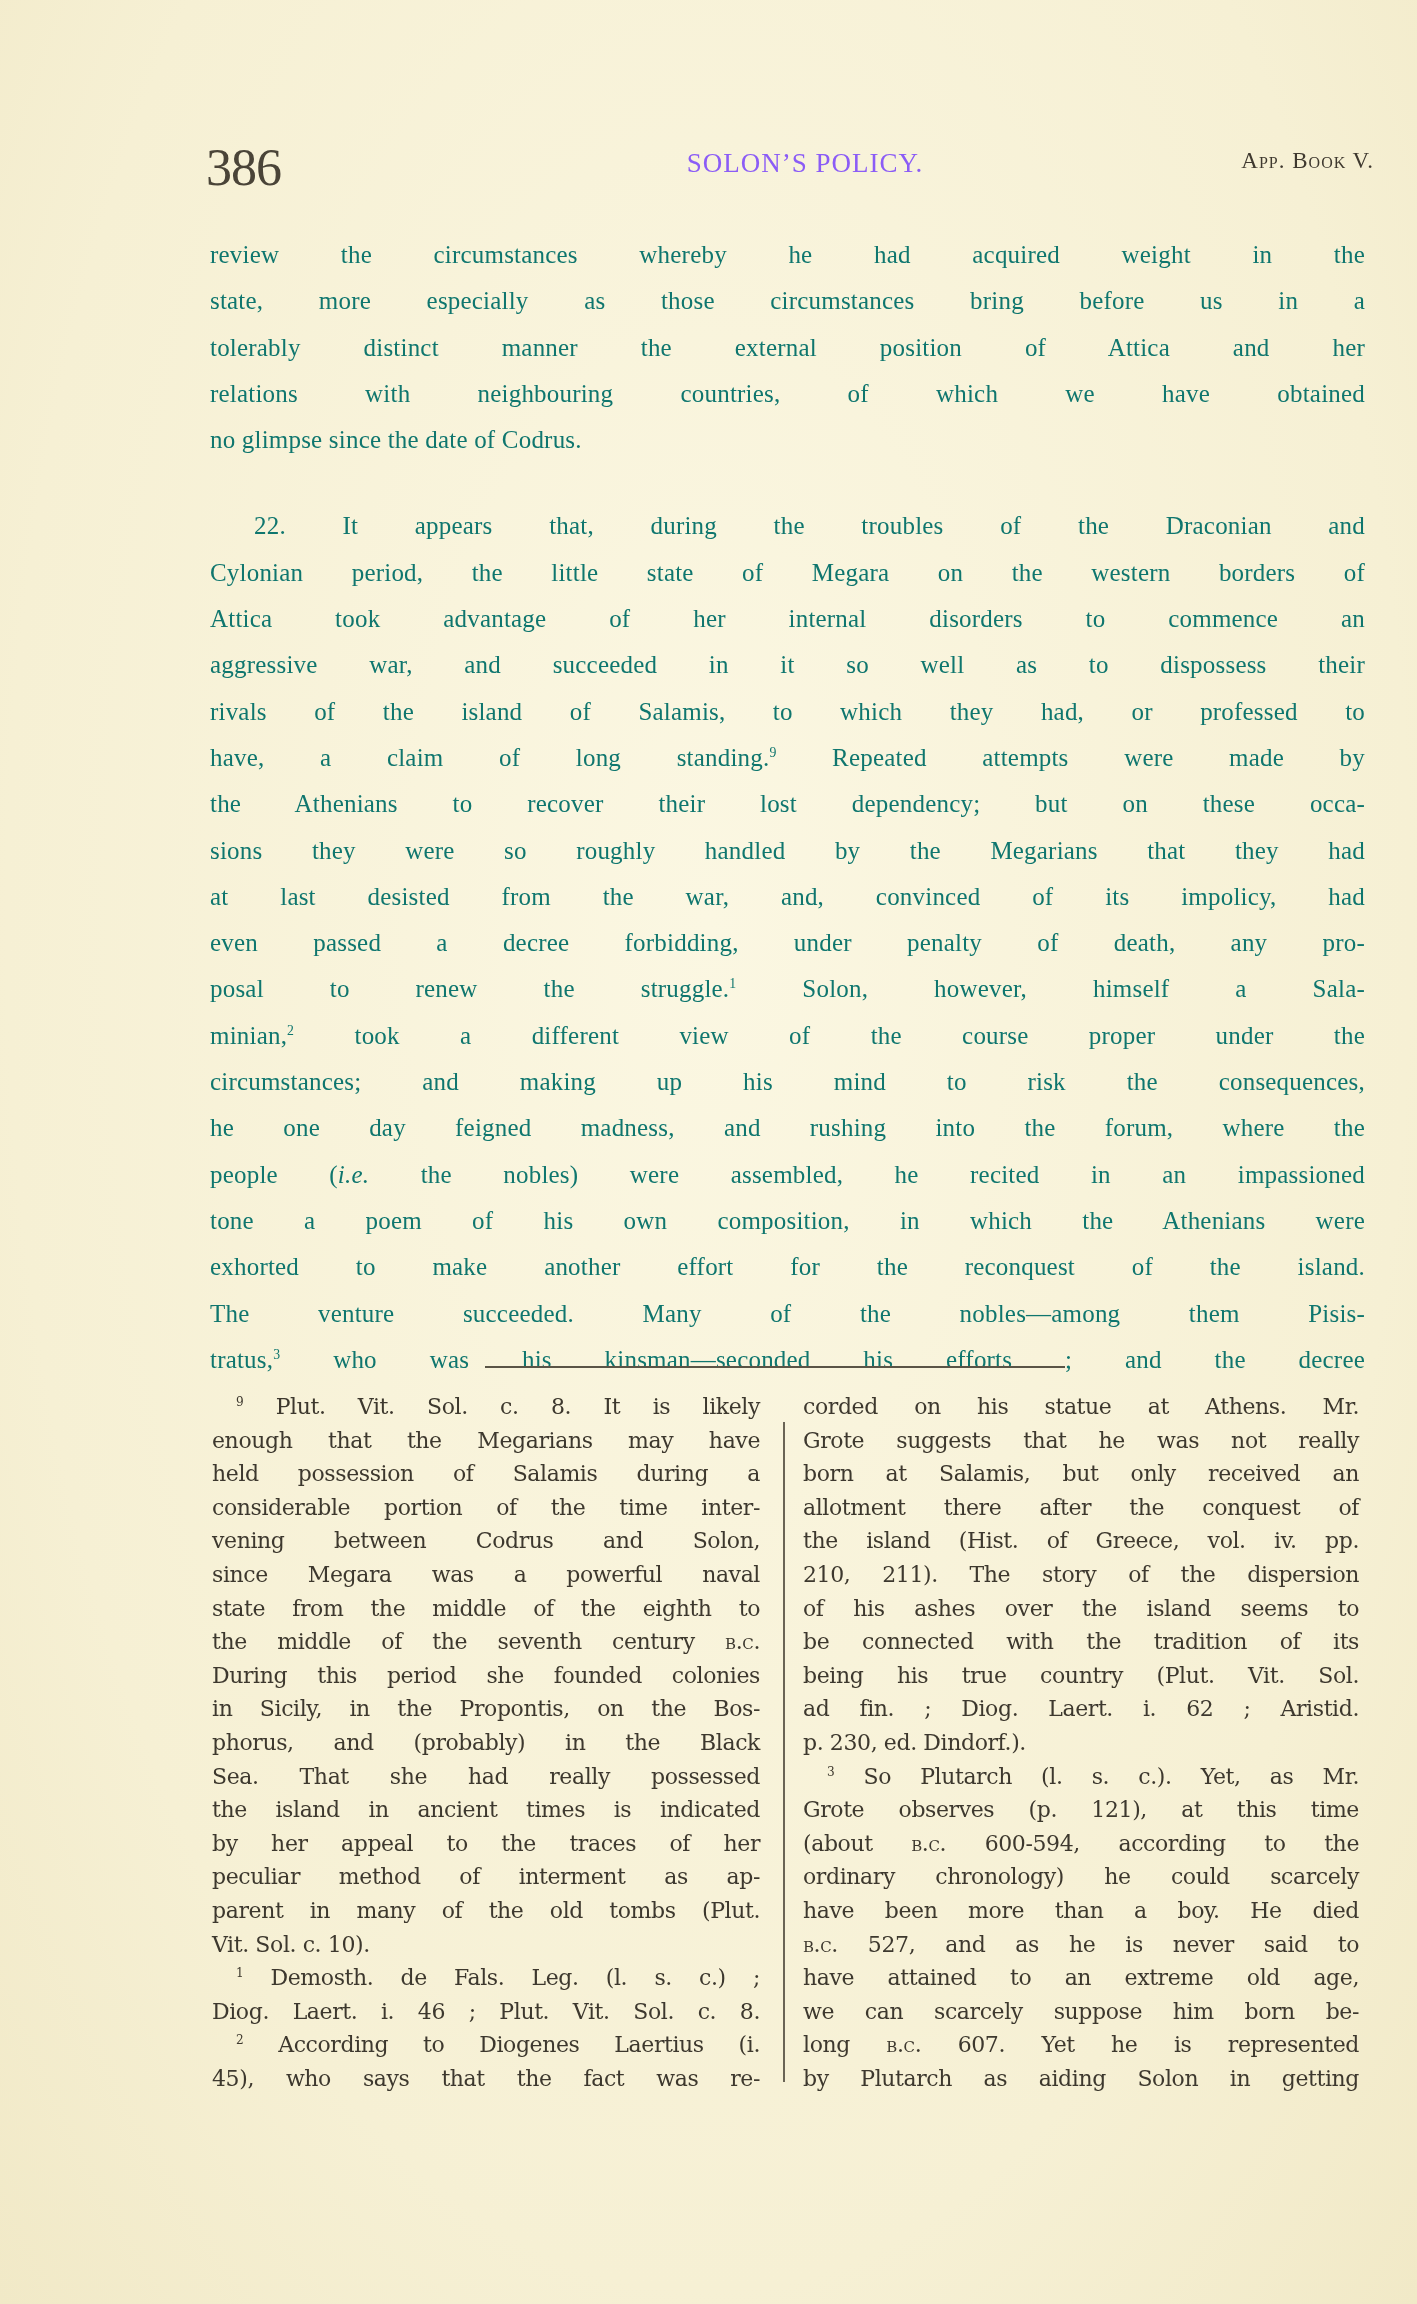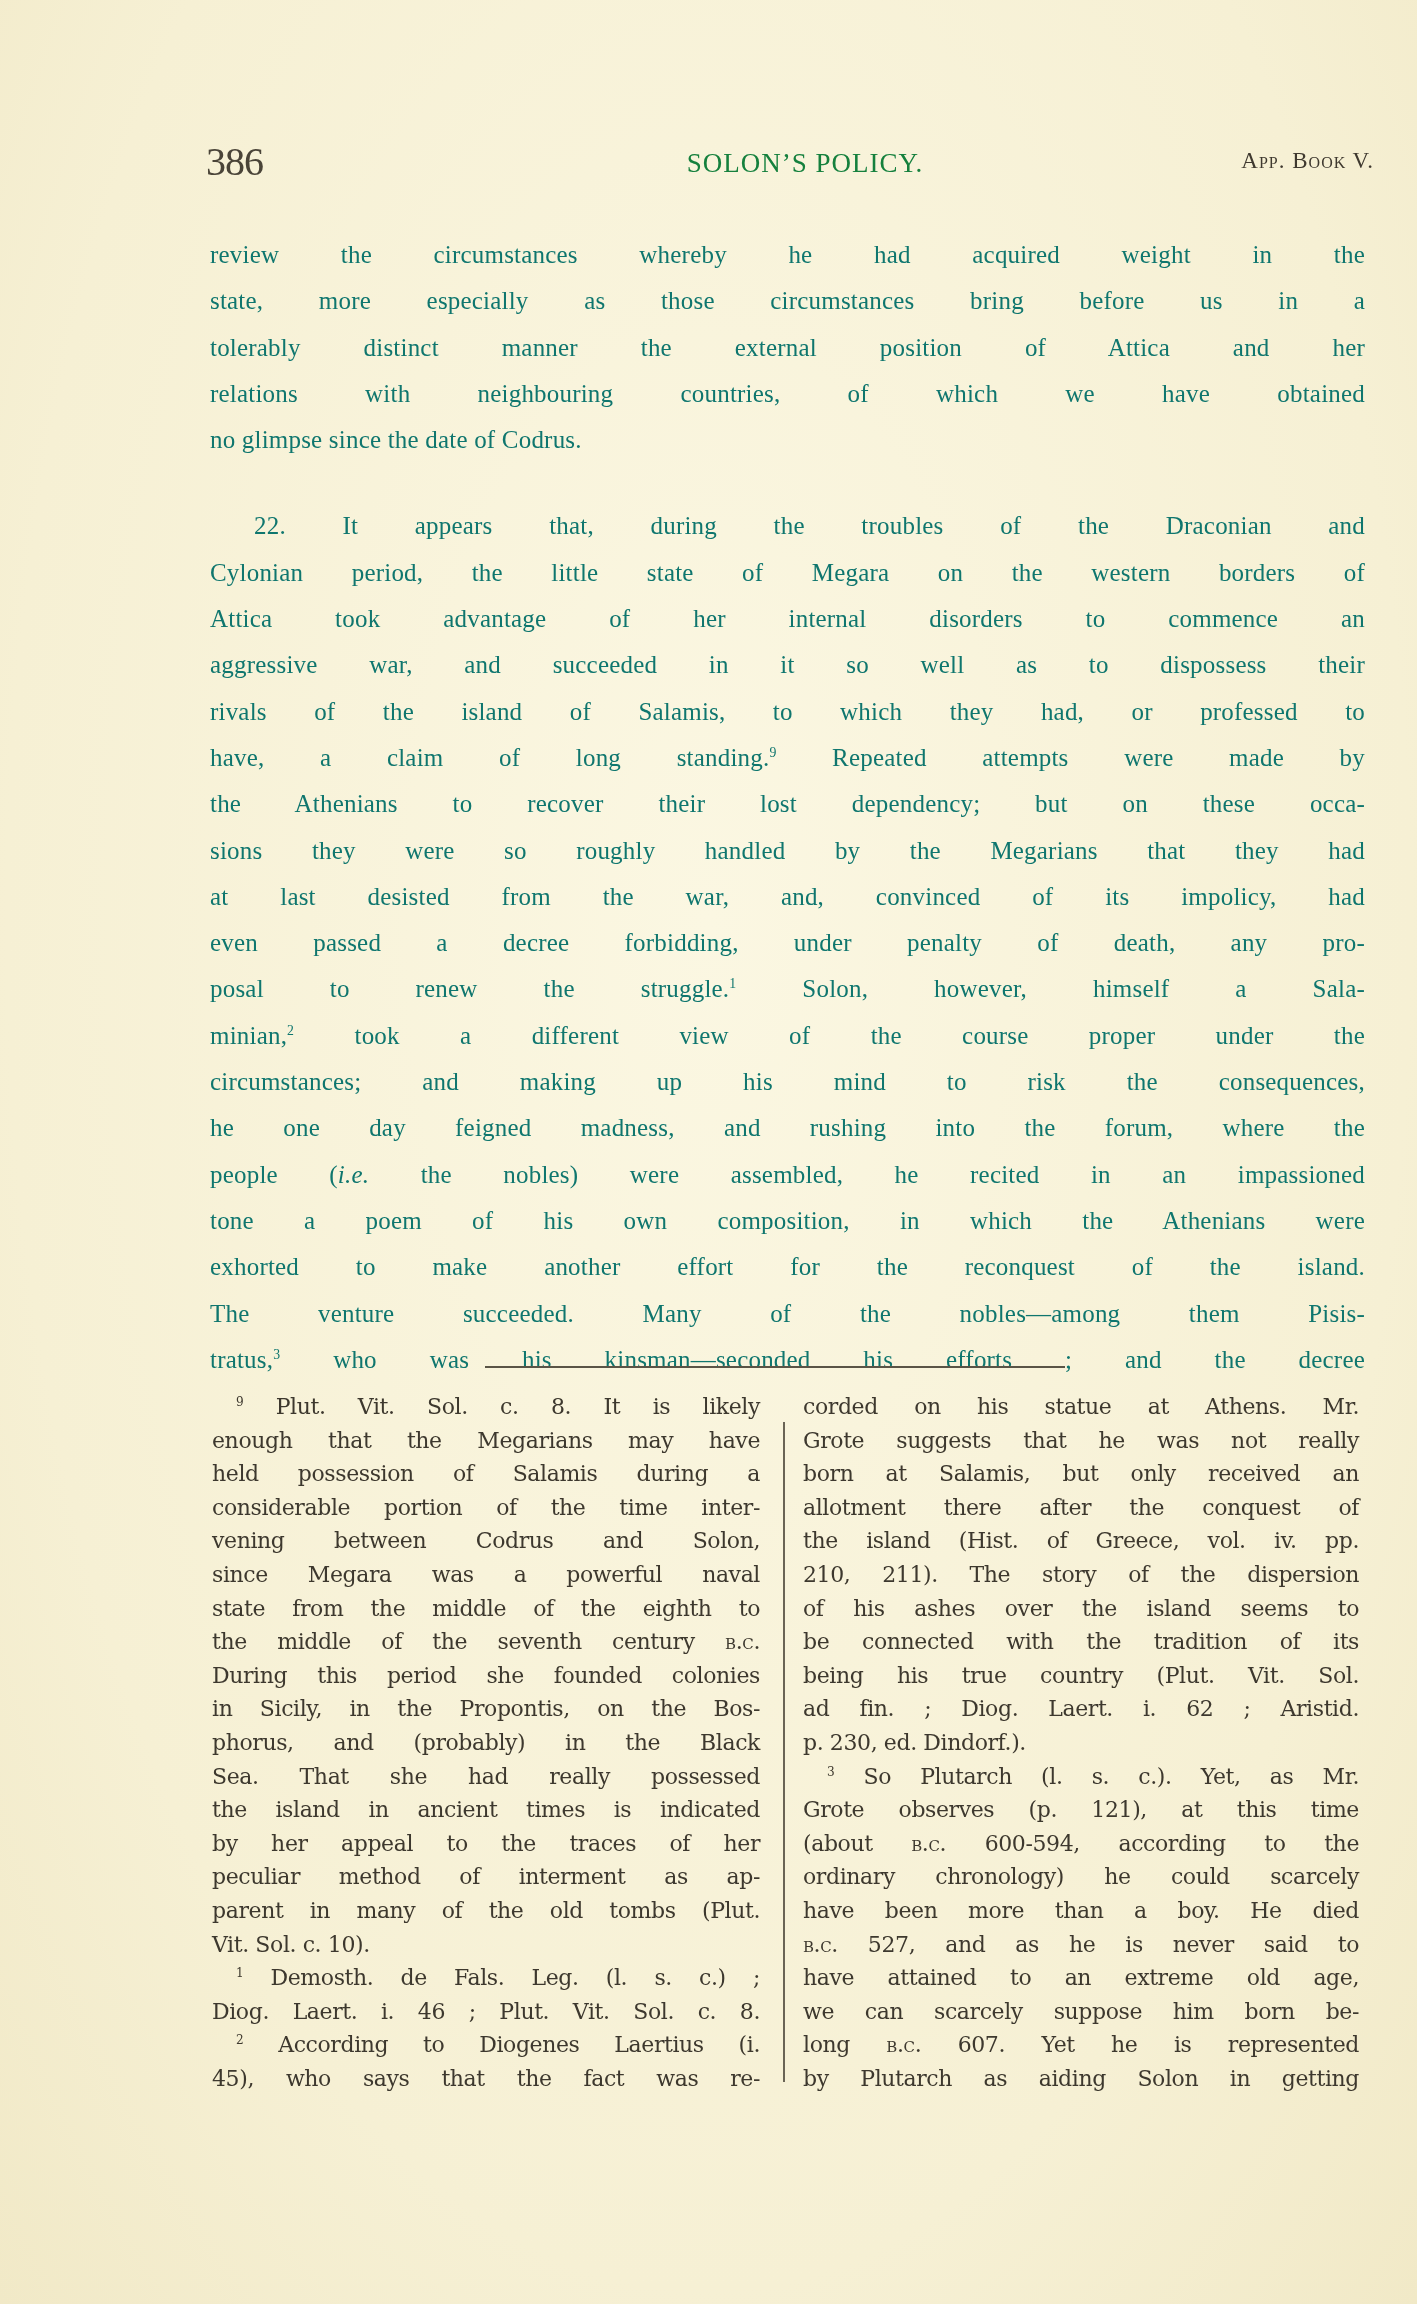--- a/index.html
+++ b/index.html
@@ -25,7 +25,7 @@
     left: 0;
     top: 0;
     font-family: "Liberation Serif", serif;
-    font-size: 40px;
+    font-size: 52px;
     letter-spacing: -1px;
     color: #4a4438;
   }

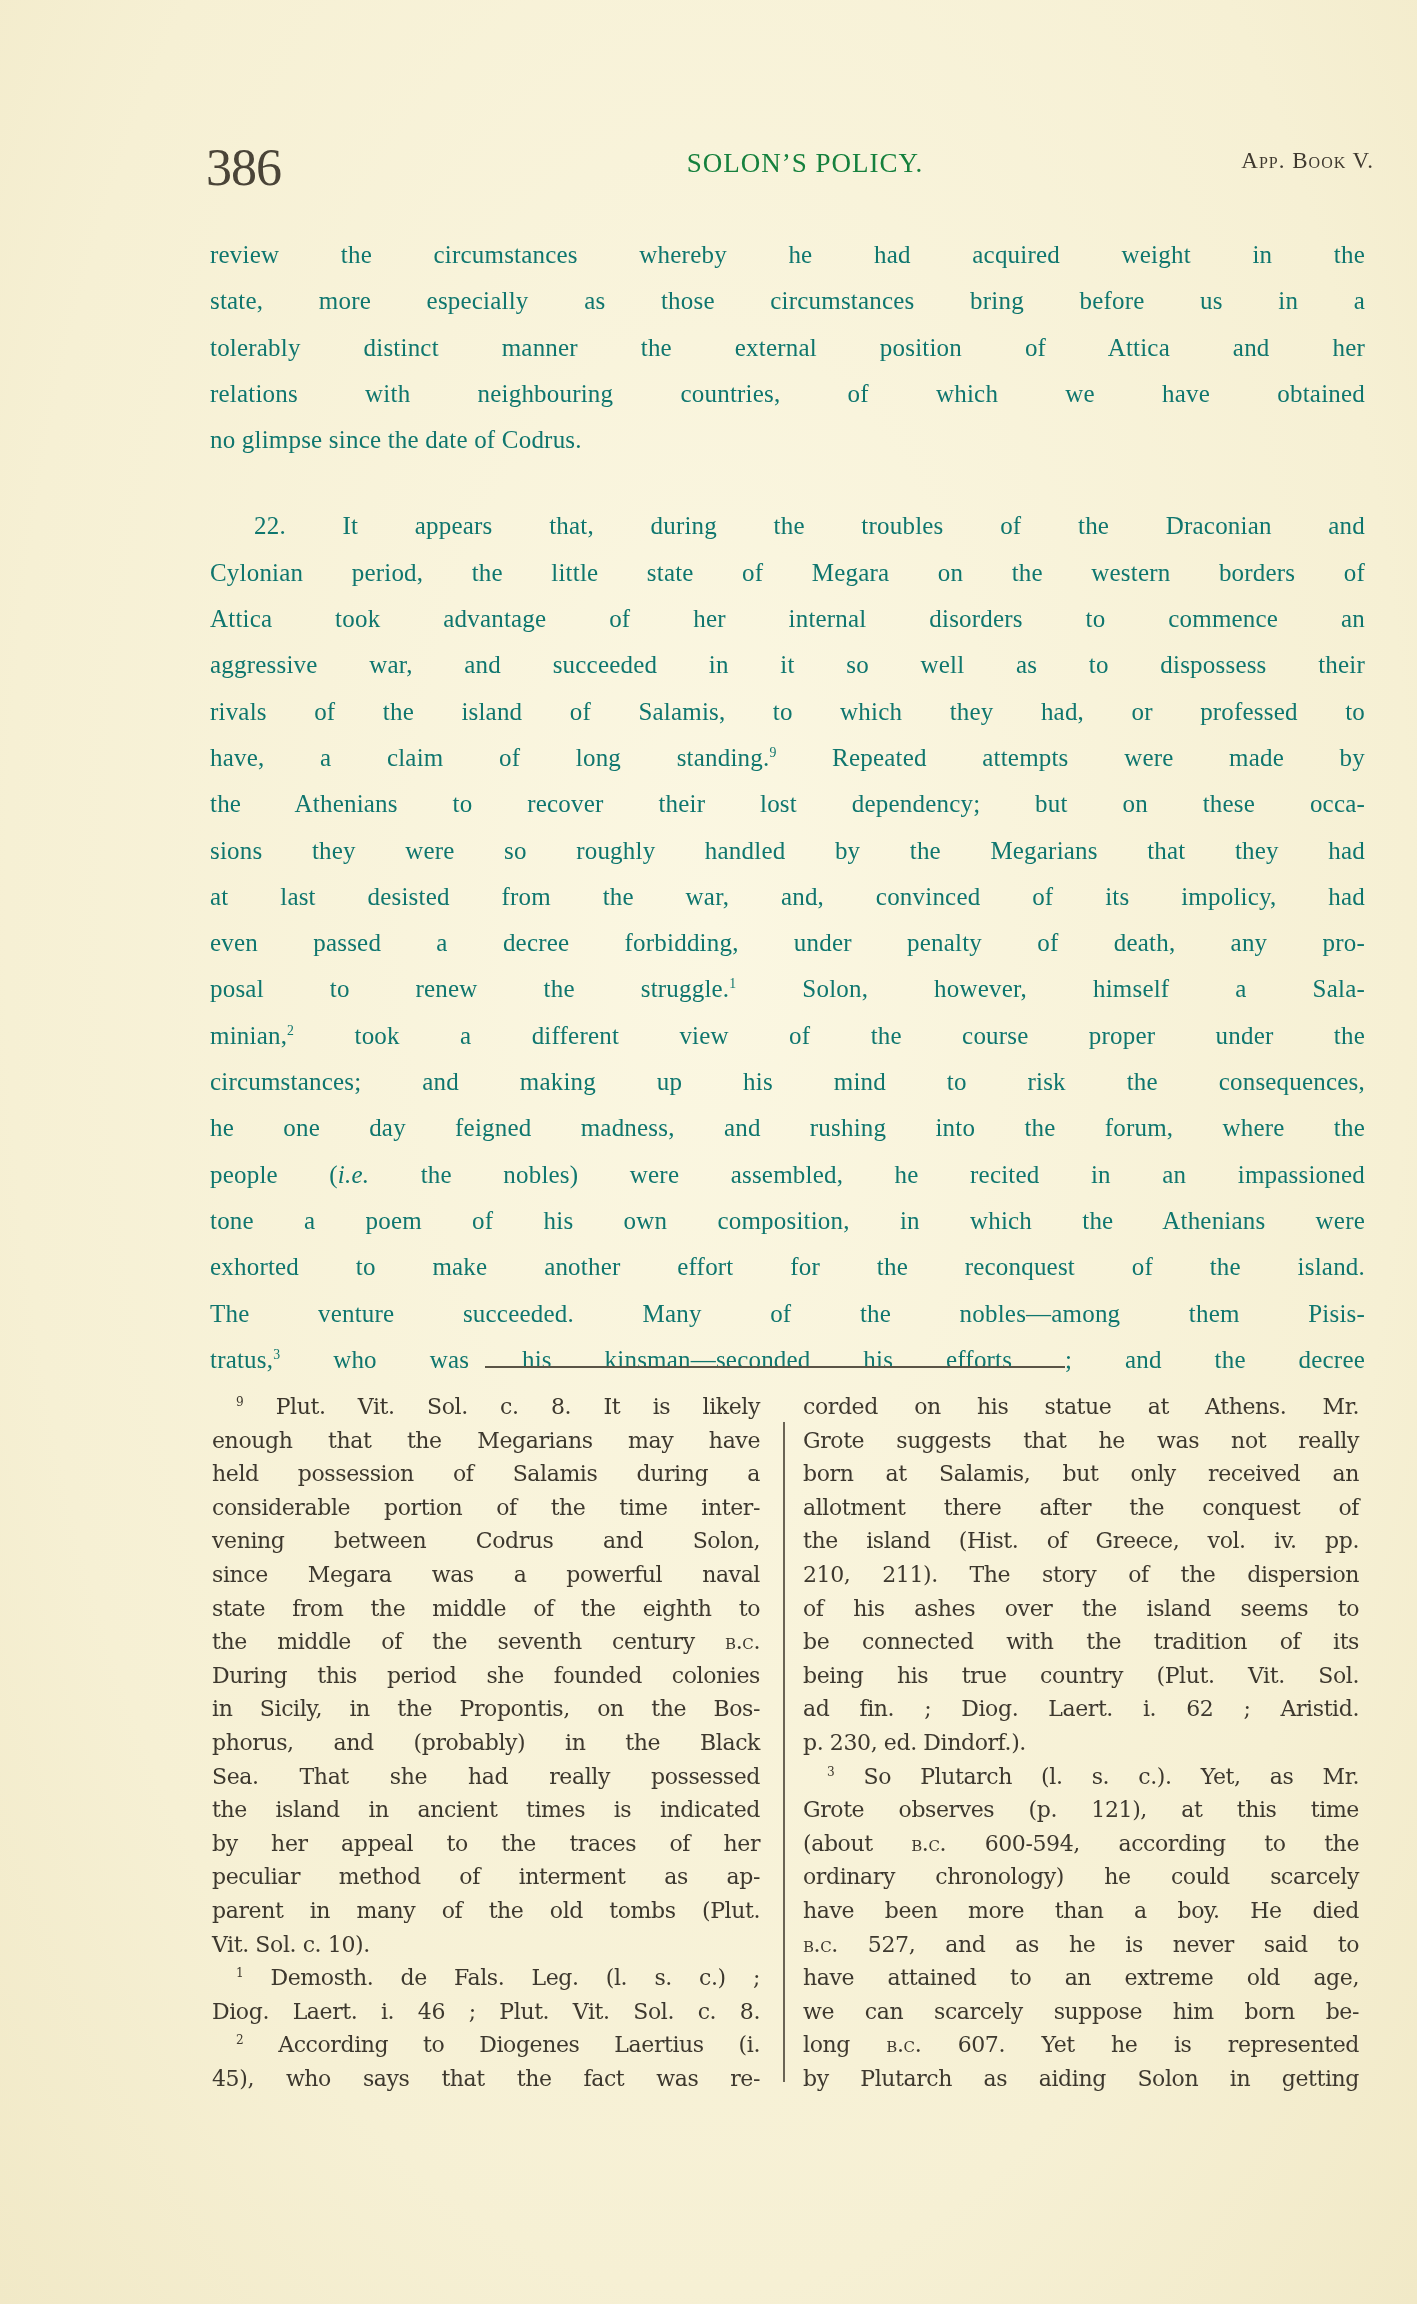--- a/index.html
+++ b/index.html
@@ -37,7 +37,7 @@
     font-family: "Liberation Serif", serif;
     font-size: 27px;
     letter-spacing: 1px;
-    color: #15803d;
+    color: #8b5cf6;
     margin-left: 30px;
   }
   .section-ref {

